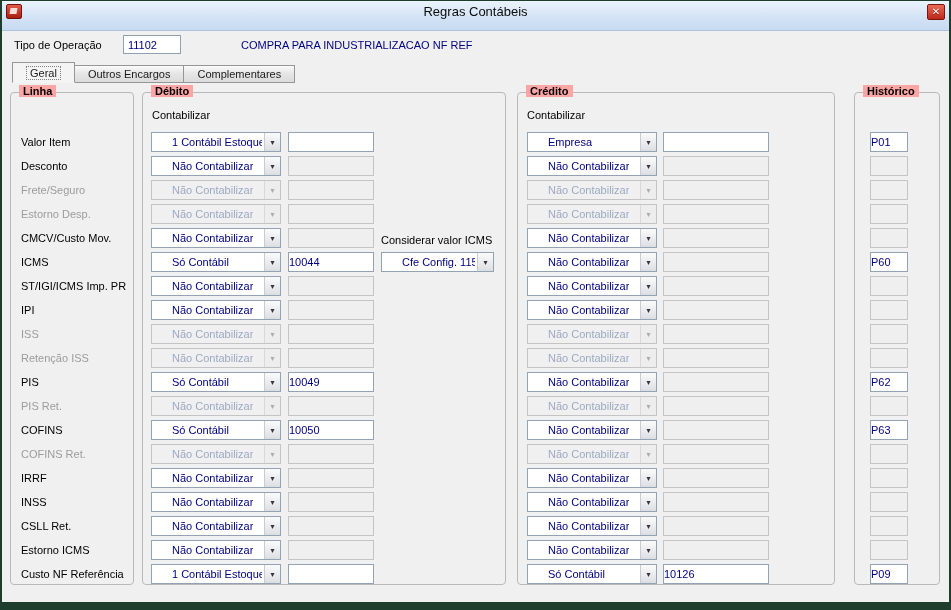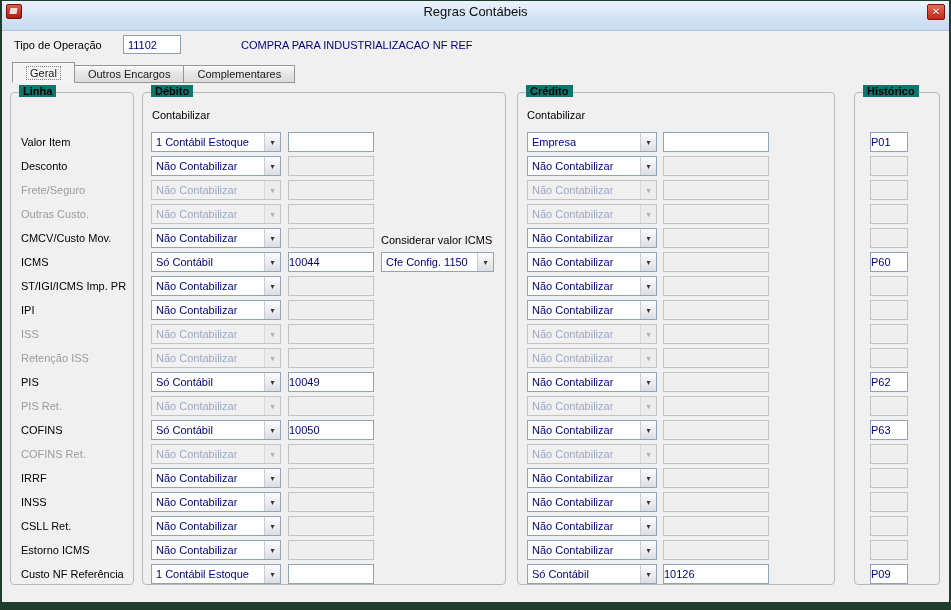--- a/index.html
+++ b/index.html
@@ -53,7 +53,7 @@
   .gb-debito    { left:142px; top:92px; width:364px; height:493px; }
   .gb-credito   { left:517px; top:92px; width:318px; height:493px; }
   .gb-historico { left:854px; top:92px; width:86px;  height:493px; }
-  .gb-label { position:absolute; top:-8px; left:8px; background:#0f766e; padding:0 4px;
+  .gb-label { position:absolute; top:-8px; left:8px; background:#fca5a5; padding:0 4px;
     font-size:11px; font-weight:bold; color:#000; white-space:nowrap; }
   .contab-label { position:absolute; top:16px; left:9px; font-size:11px; color:#000; }
 

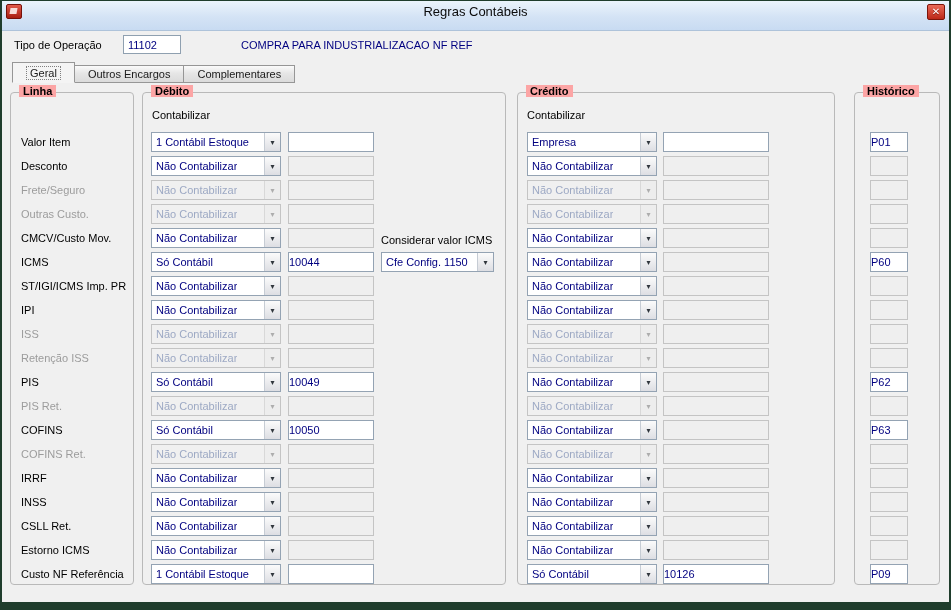--- a/index.html
+++ b/index.html
@@ -66,7 +66,7 @@
 
   .combo { position:absolute; top:2px; height:20px; background:#FFF;
     border:1px solid #94A3B3; color:#000080; font-size:11px;
-    display:flex; align-items:center; padding-left:4px; padding-right:18px; cursor:default; }
+    display:flex; align-items:center; padding-left:20px; padding-right:18px; cursor:default; }
   .combo-text { white-space:nowrap; overflow:hidden; }
   .combo-arrow { position:absolute; right:0; top:0; bottom:0; width:16px;
     display:flex; align-items:center; justify-content:center; font-size:8px; color:#30363D;

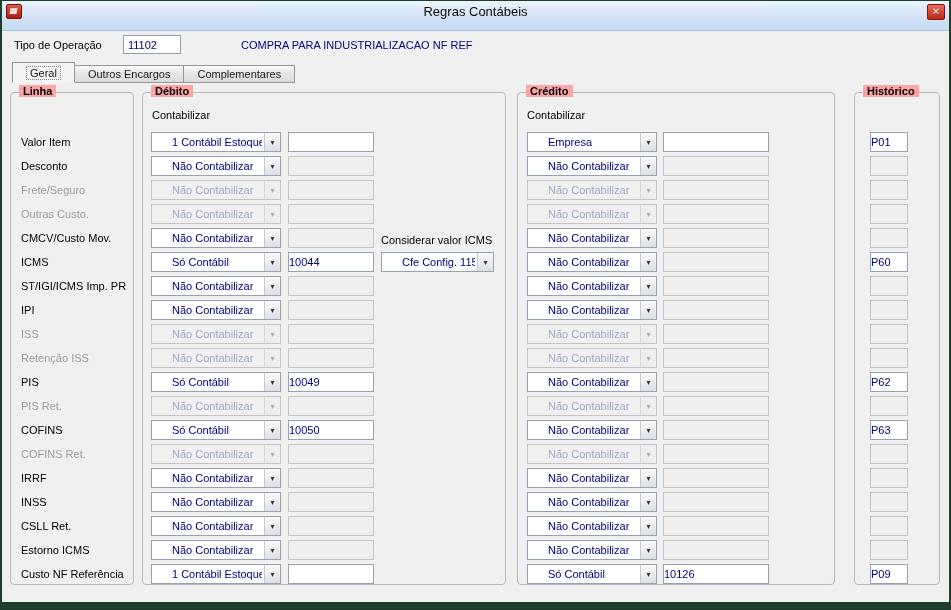--- a/index.html
+++ b/index.html
@@ -130,7 +130,7 @@
           <span class="row-label dis">Frete/Seguro</span>
         </div>
         <div class="row">
-          <span class="row-label dis">Outras Custo.</span>
+          <span class="row-label dis">Estorno Desp.</span>
         </div>
         <div class="row">
           <span class="row-label">CMCV/Custo Mov.</span>

